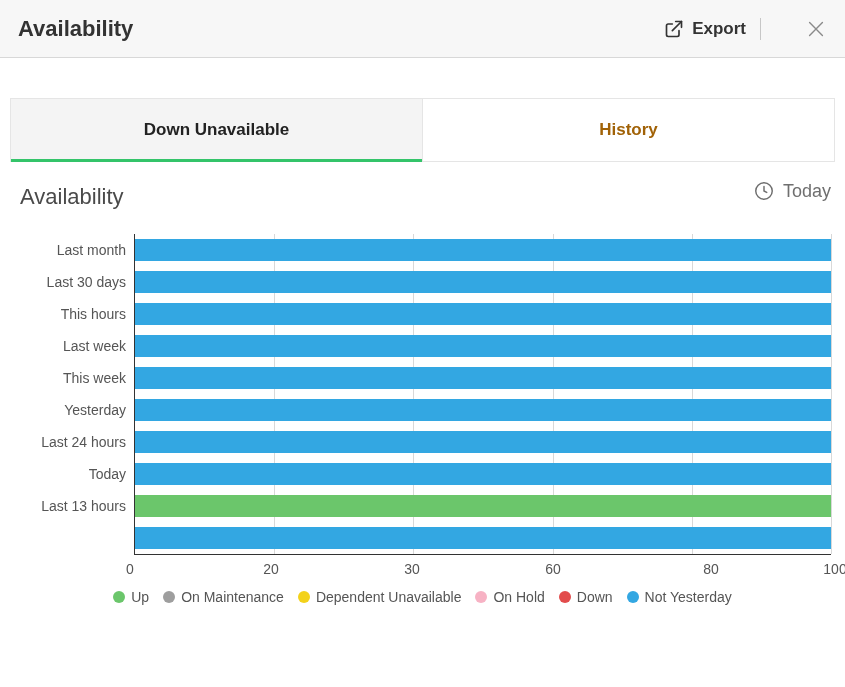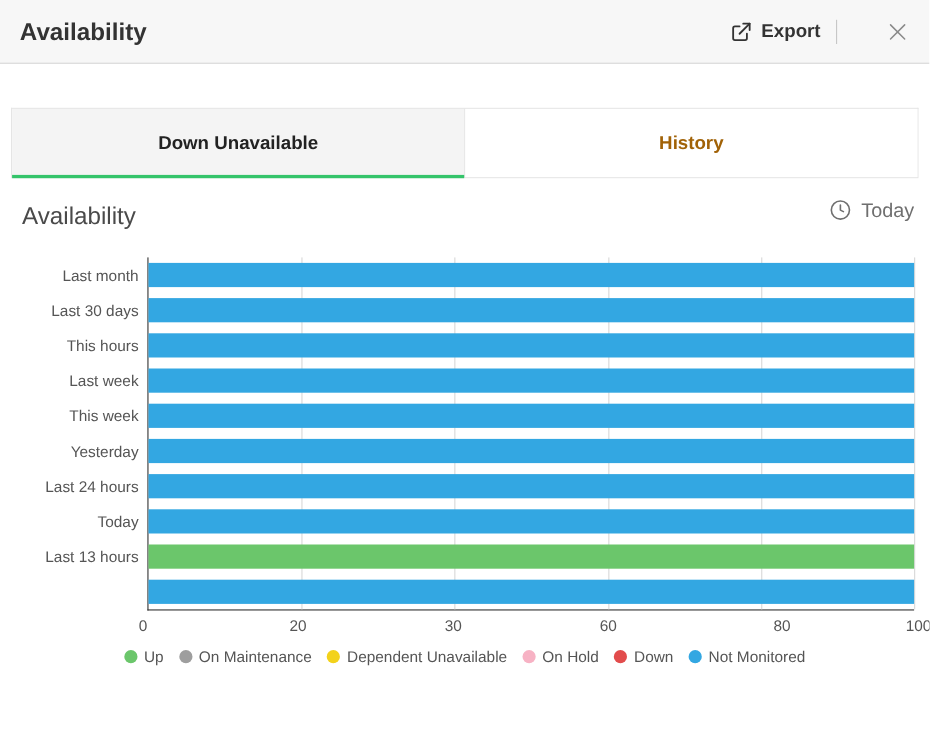--- a/index.html
+++ b/index.html
@@ -366,7 +366,7 @@
       </div>
       <div class="legend-item">
         <span class="legend-dot" style="background: rgb(51, 167, 226);"></span>
-        <span>Not Monitored</span>
+        <span>Not Yesterday</span>
       </div>
     </div>
 

